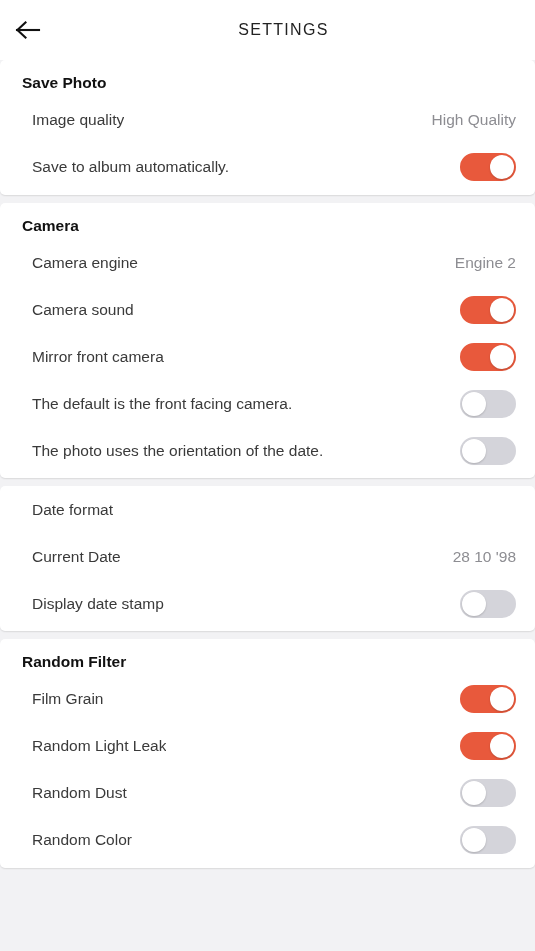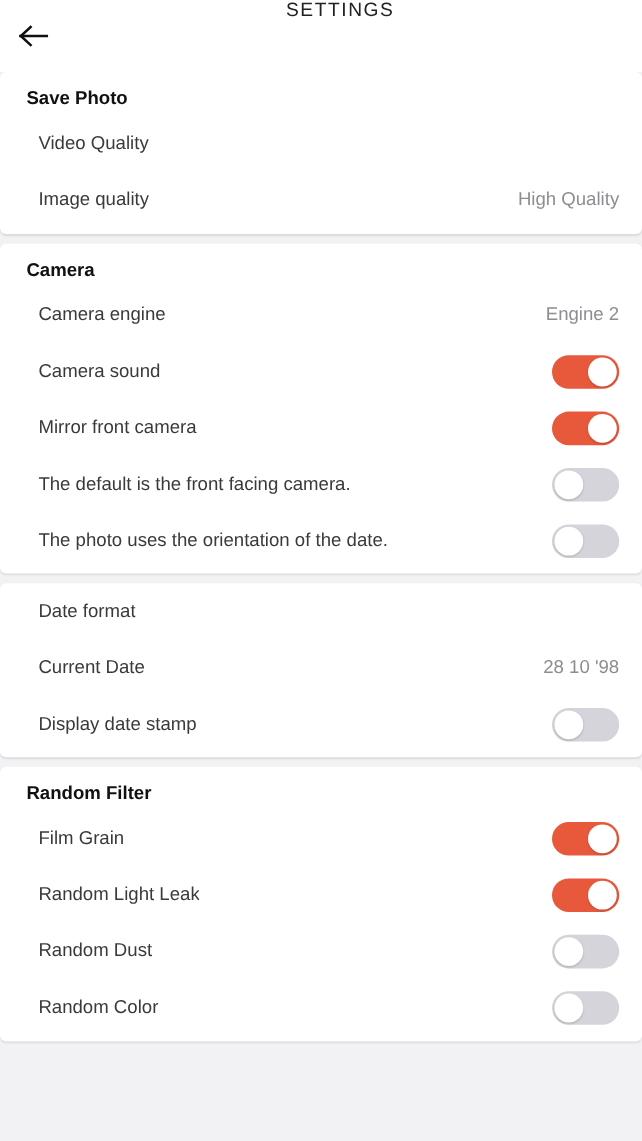--- a/index.html
+++ b/index.html
@@ -31,7 +31,7 @@
     background: #ffffff;
     position: relative;
     display: flex;
-    align-items: flex-start;
+    align-items: center;
     padding-left: 32px;
   }
   .back-btn {

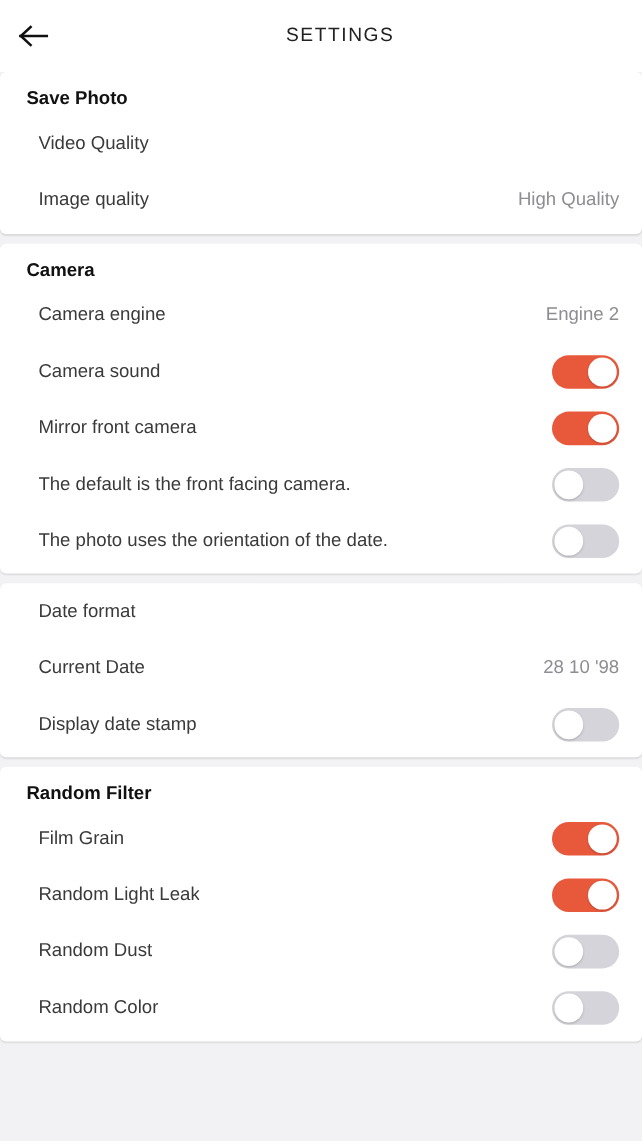--- a/index.html
+++ b/index.html
@@ -150,10 +150,6 @@
       <div class="card">
         <div class="section-title">Save Photo</div>
         <div class="row">
-          <div class="row-label">Video Quality</div>
-          <div class="row-value"></div>
-        </div>
-        <div class="row">
           <div class="row-label">Image quality</div>
           <div class="row-value">High Quality</div>
         </div>

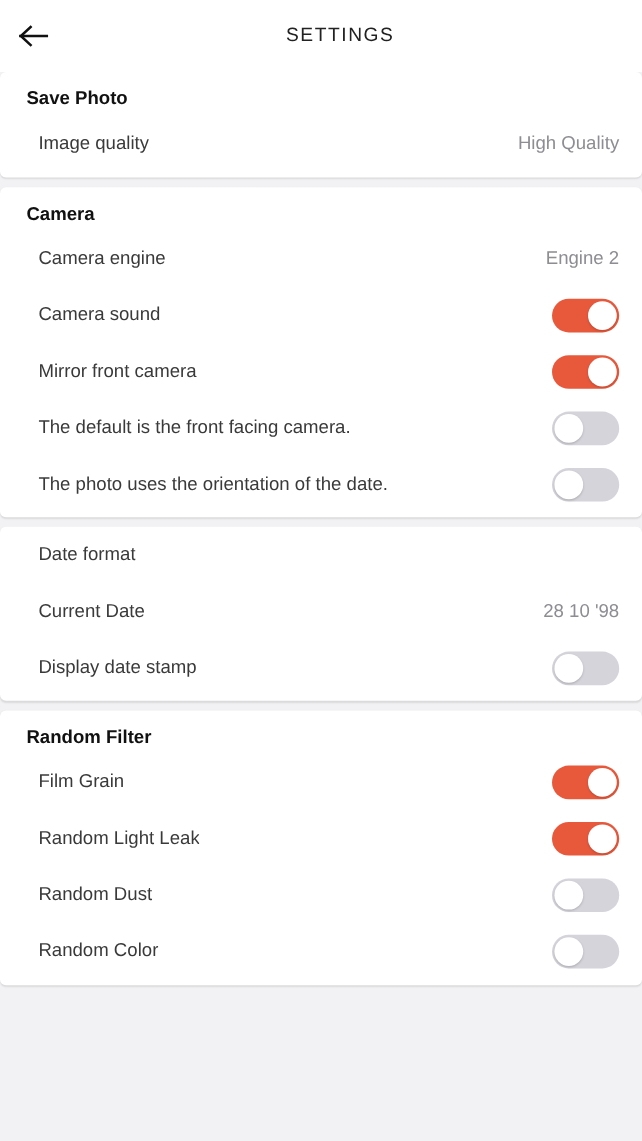--- a/index.html
+++ b/index.html
@@ -153,6 +153,12 @@
           <div class="row-label">Image quality</div>
           <div class="row-value">High Quality</div>
         </div>
+        <div class="row">
+          <div class="row-label">Save to album automatically.</div>
+          <div class="toggle on">
+            <div class="knob"></div>
+          </div>
+        </div>
       </div>
       <div class="card">
         <div class="section-title">Camera</div>

